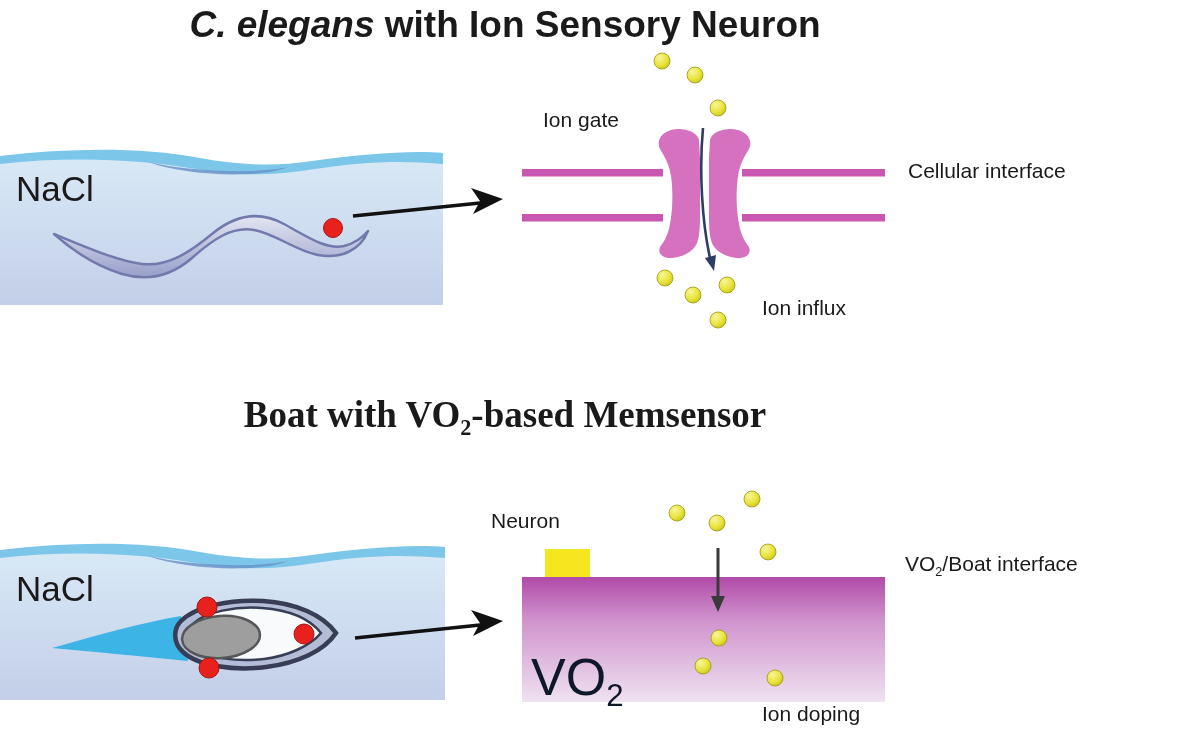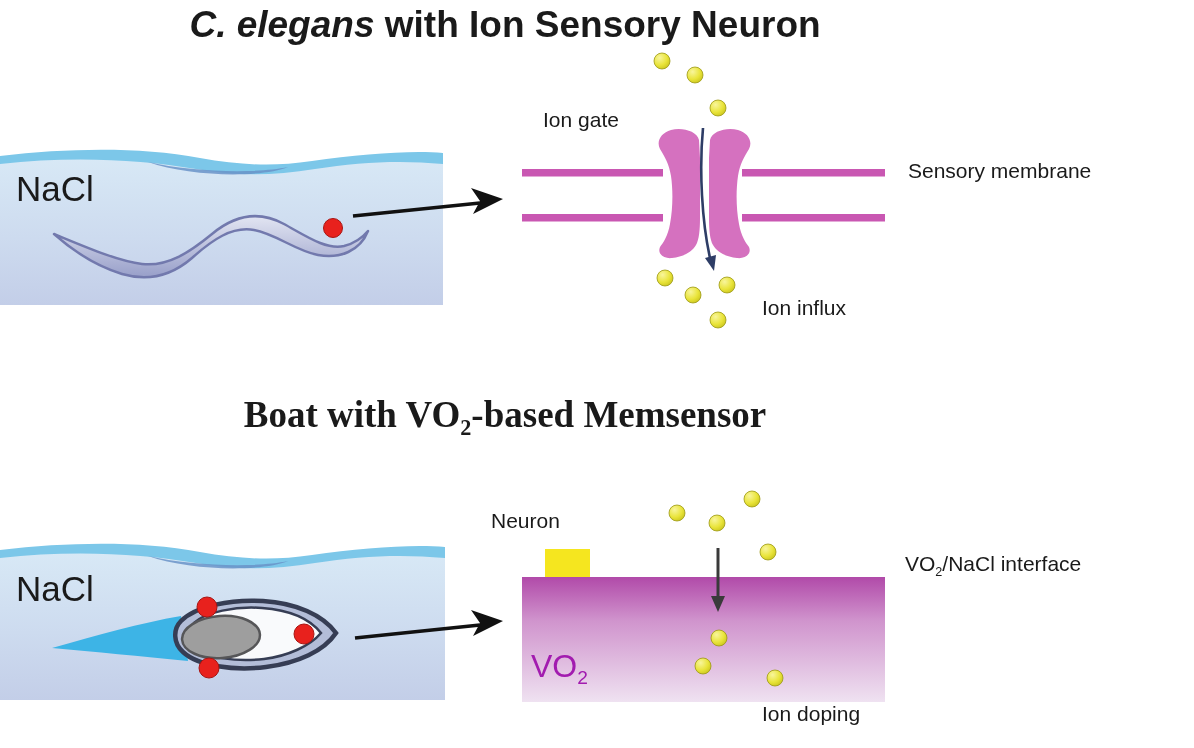--- a/index.html
+++ b/index.html
@@ -152,7 +152,7 @@
 
   <div class="label lbl29" style="left:543px;top:109px;">Ion gate</div>
 
-  <div class="label lbl29" style="left:908px;top:160px;">Sensory membrane</div>
+  <div class="label lbl29" style="left:908px;top:160px;">Cellular interface</div>
 
   <div class="label lbl29" style="left:762px;top:297px;">Ion influx</div>
 

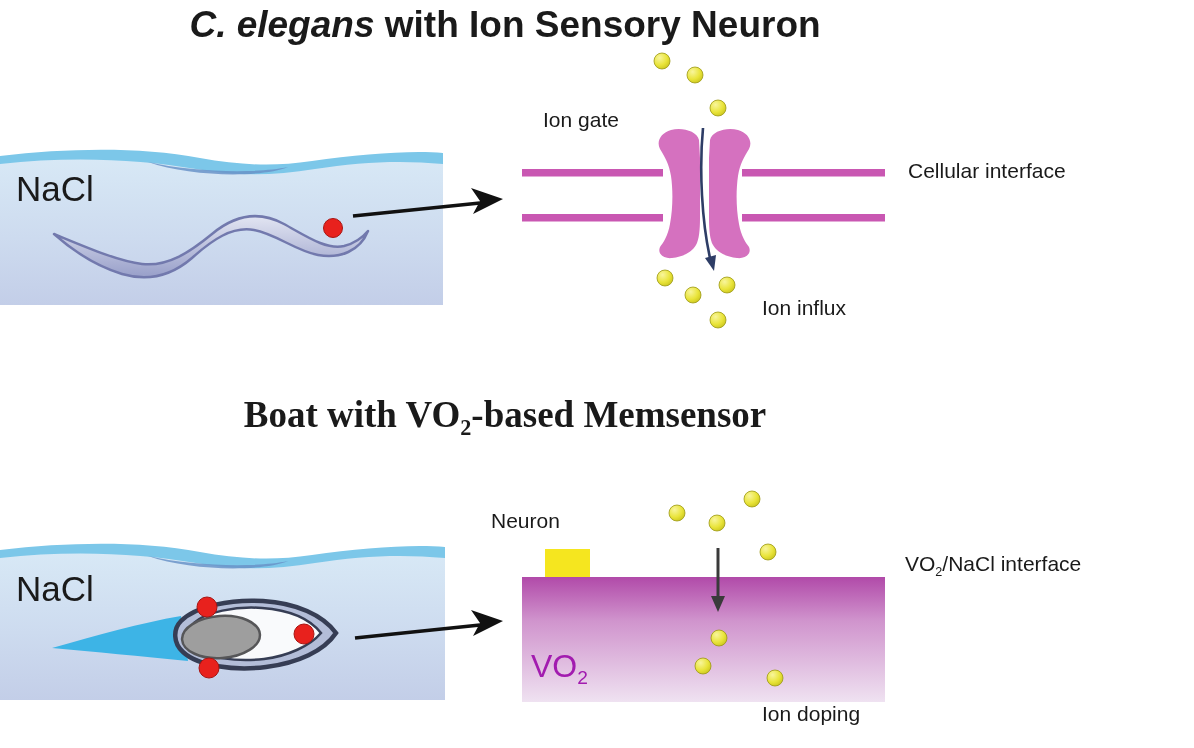--- a/index.html
+++ b/index.html
@@ -169,7 +169,7 @@
   </div>
 
   <div class="label lbl29" style="left:905px;top:553px;">
-    <span>VO</span><sub>2</sub><span>/NaCl interface</span>
+    <span>VO</span><sub>2</sub><span>/Boat interface</span>
   </div>
 
   <div class="label lbl29" style="left:762px;top:703px;">Ion doping</div>

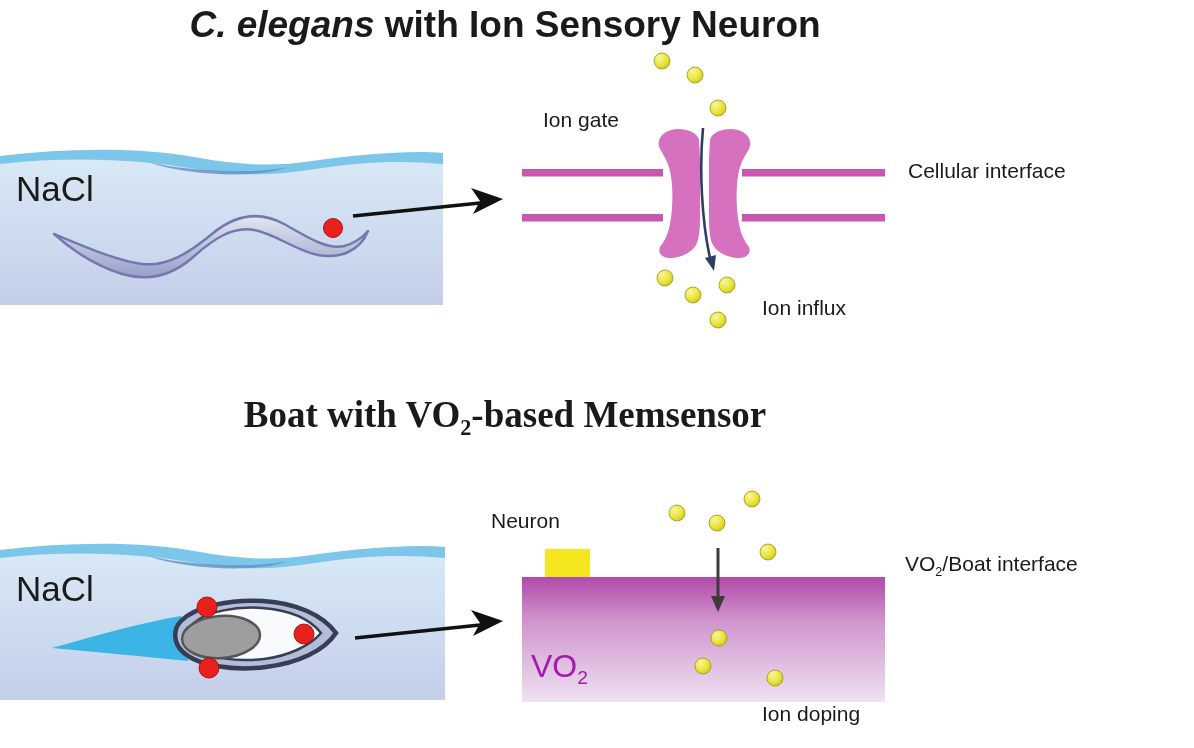--- a/index.html
+++ b/index.html
@@ -14,7 +14,7 @@
   sub{font-size:60%;line-height:0;}
   .lbl29{font-size:21px;}
   .lbl27{font-size:35px;}
-  .vo2big{font-size:32px;color:#a21caf;}
+  .vo2big{font-size:52px;color:#0f172a;}
 </style>
 </head>
 <body>

